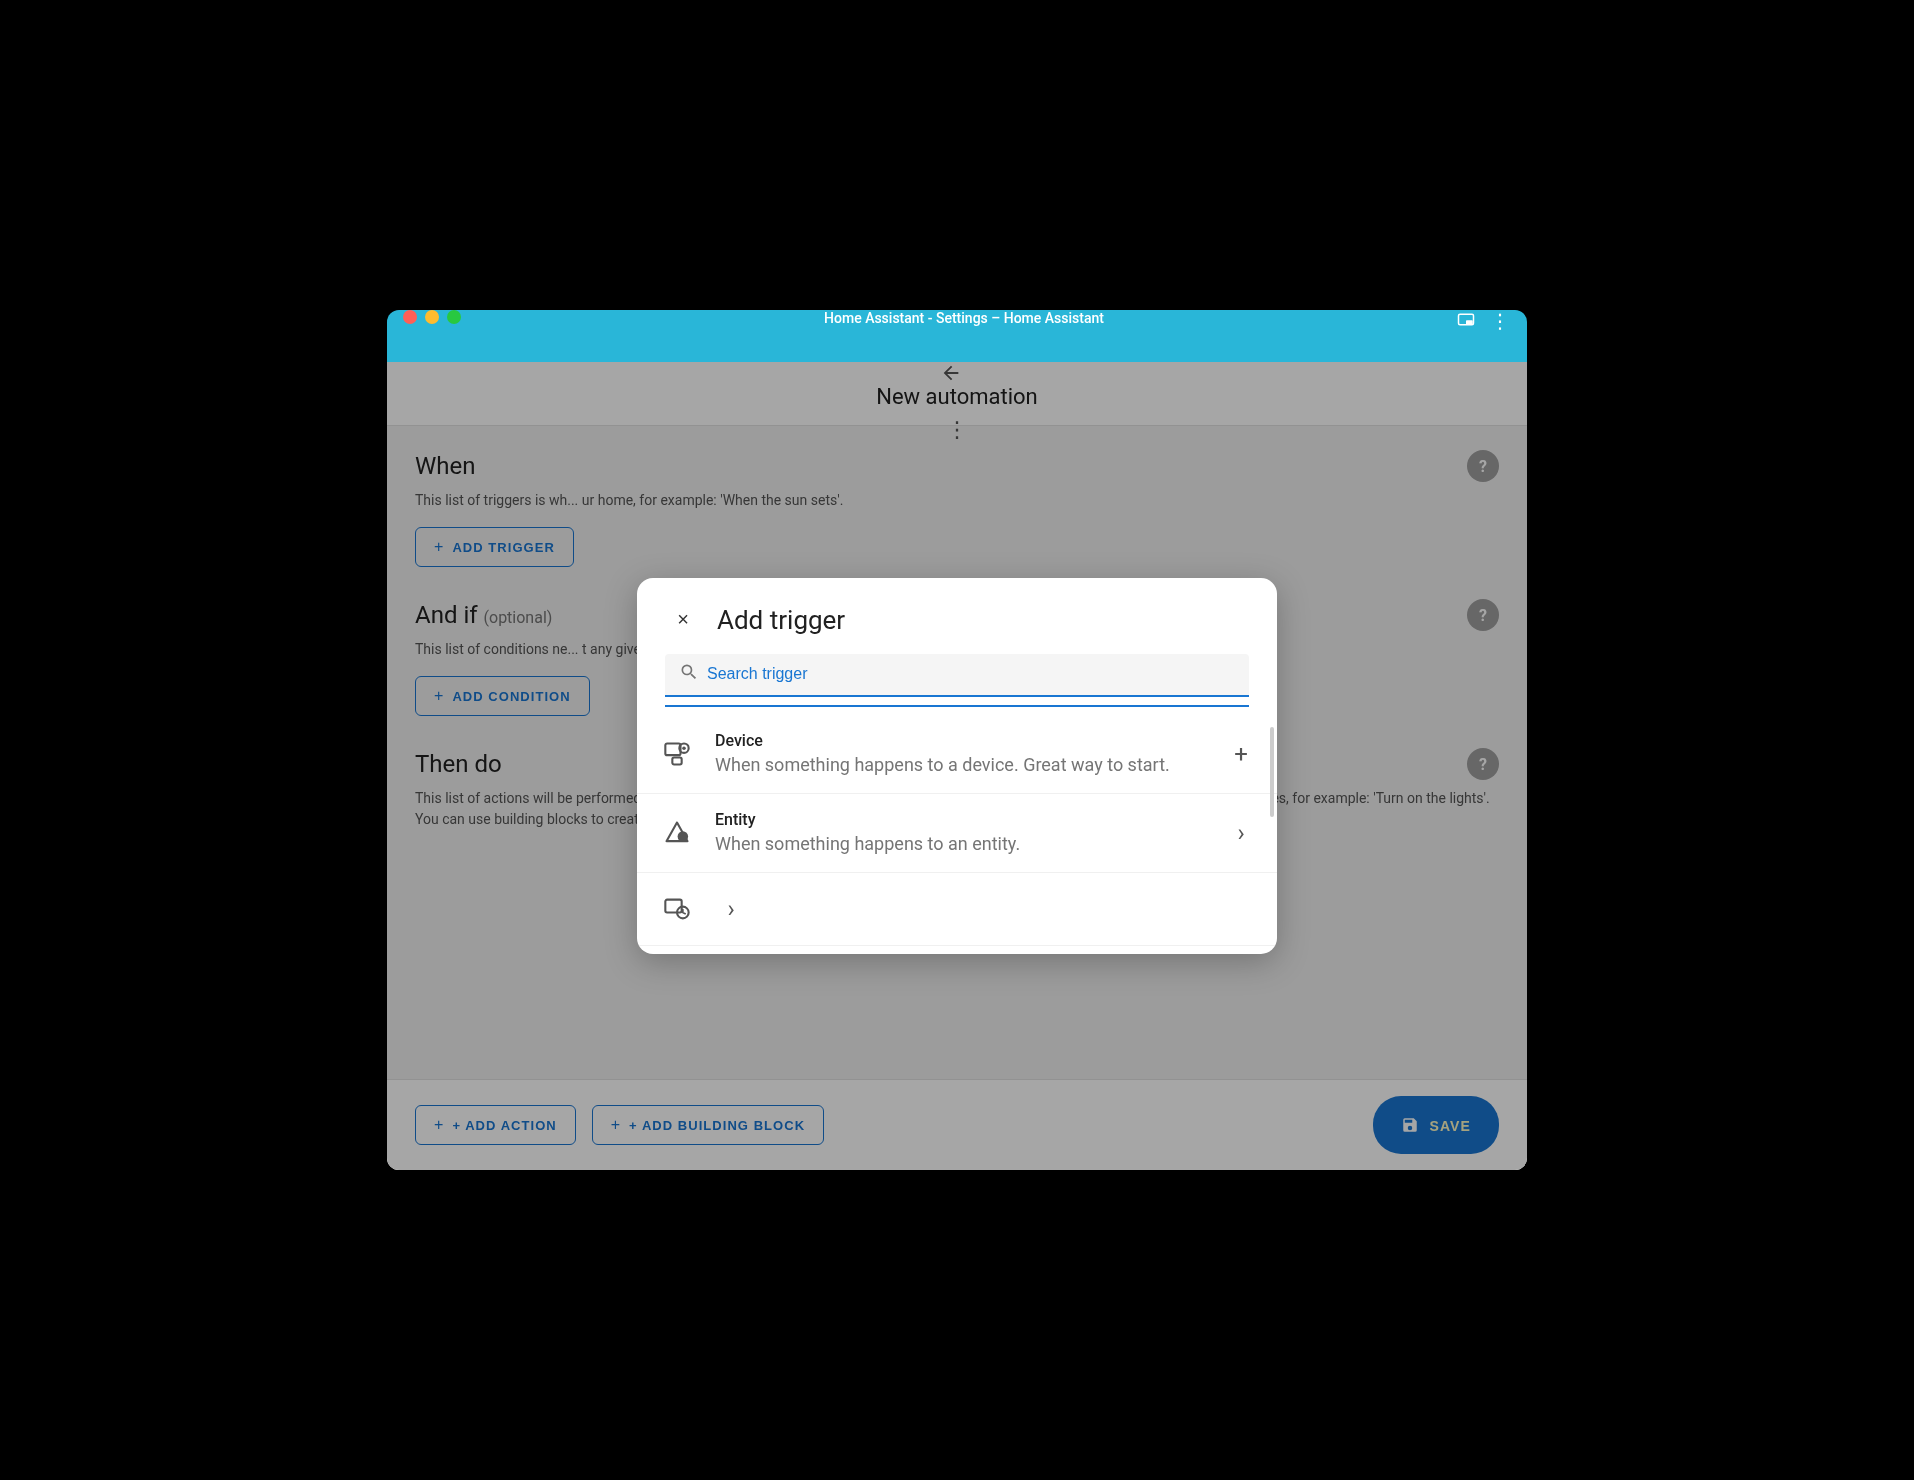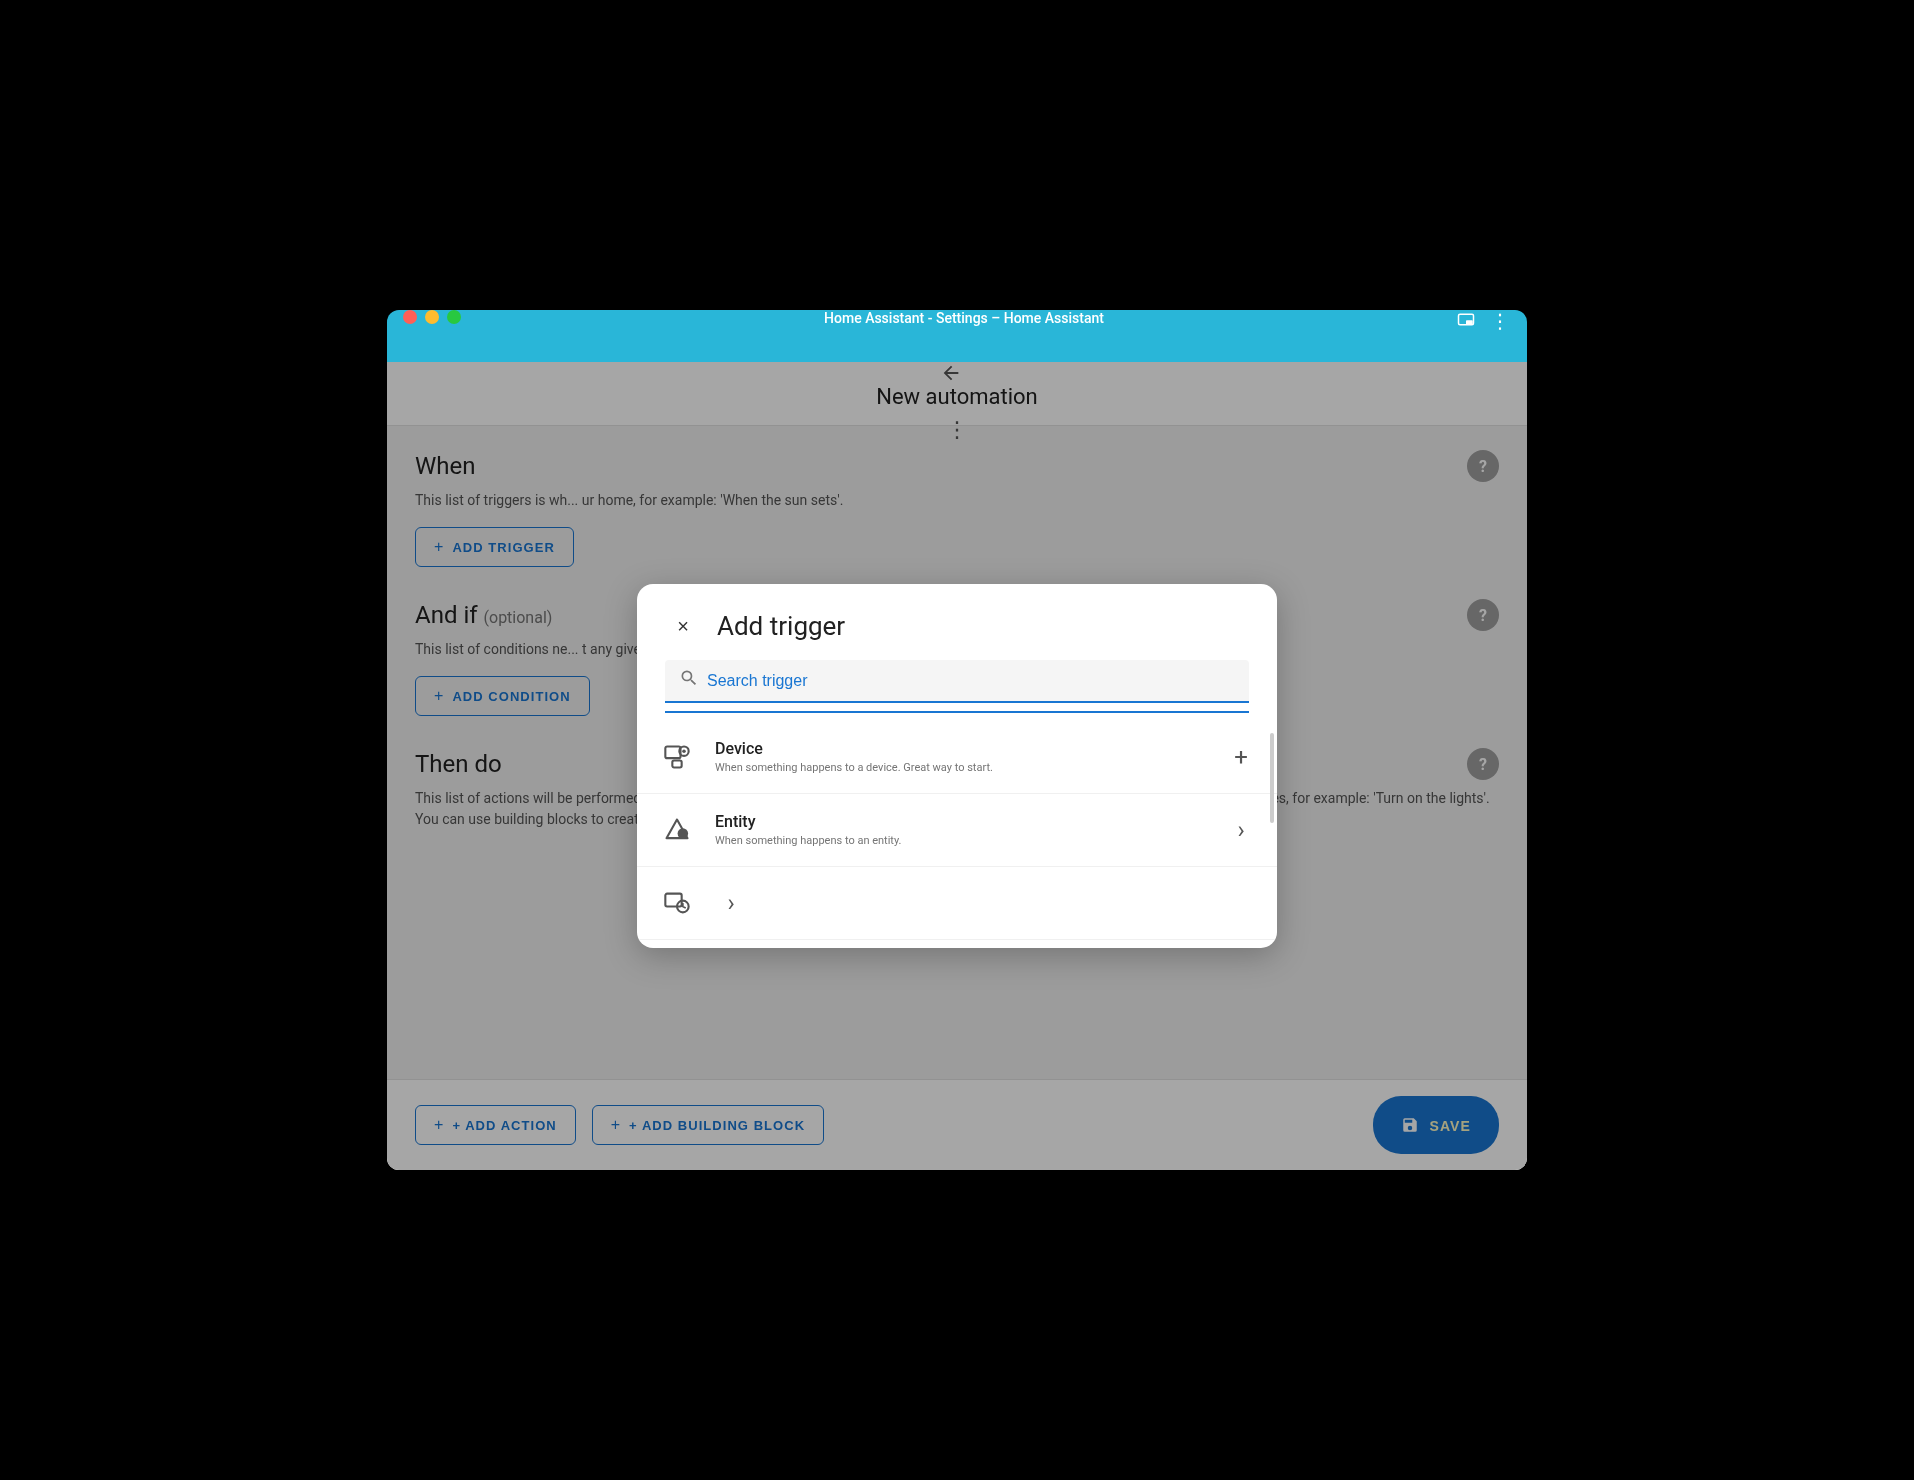--- a/index.html
+++ b/index.html
@@ -336,7 +336,7 @@
     }
 
     .item-desc {
-      font-size: 11px;
+      font-size: 18px;
       color: #757575;
       line-height: 1.4;
     }

